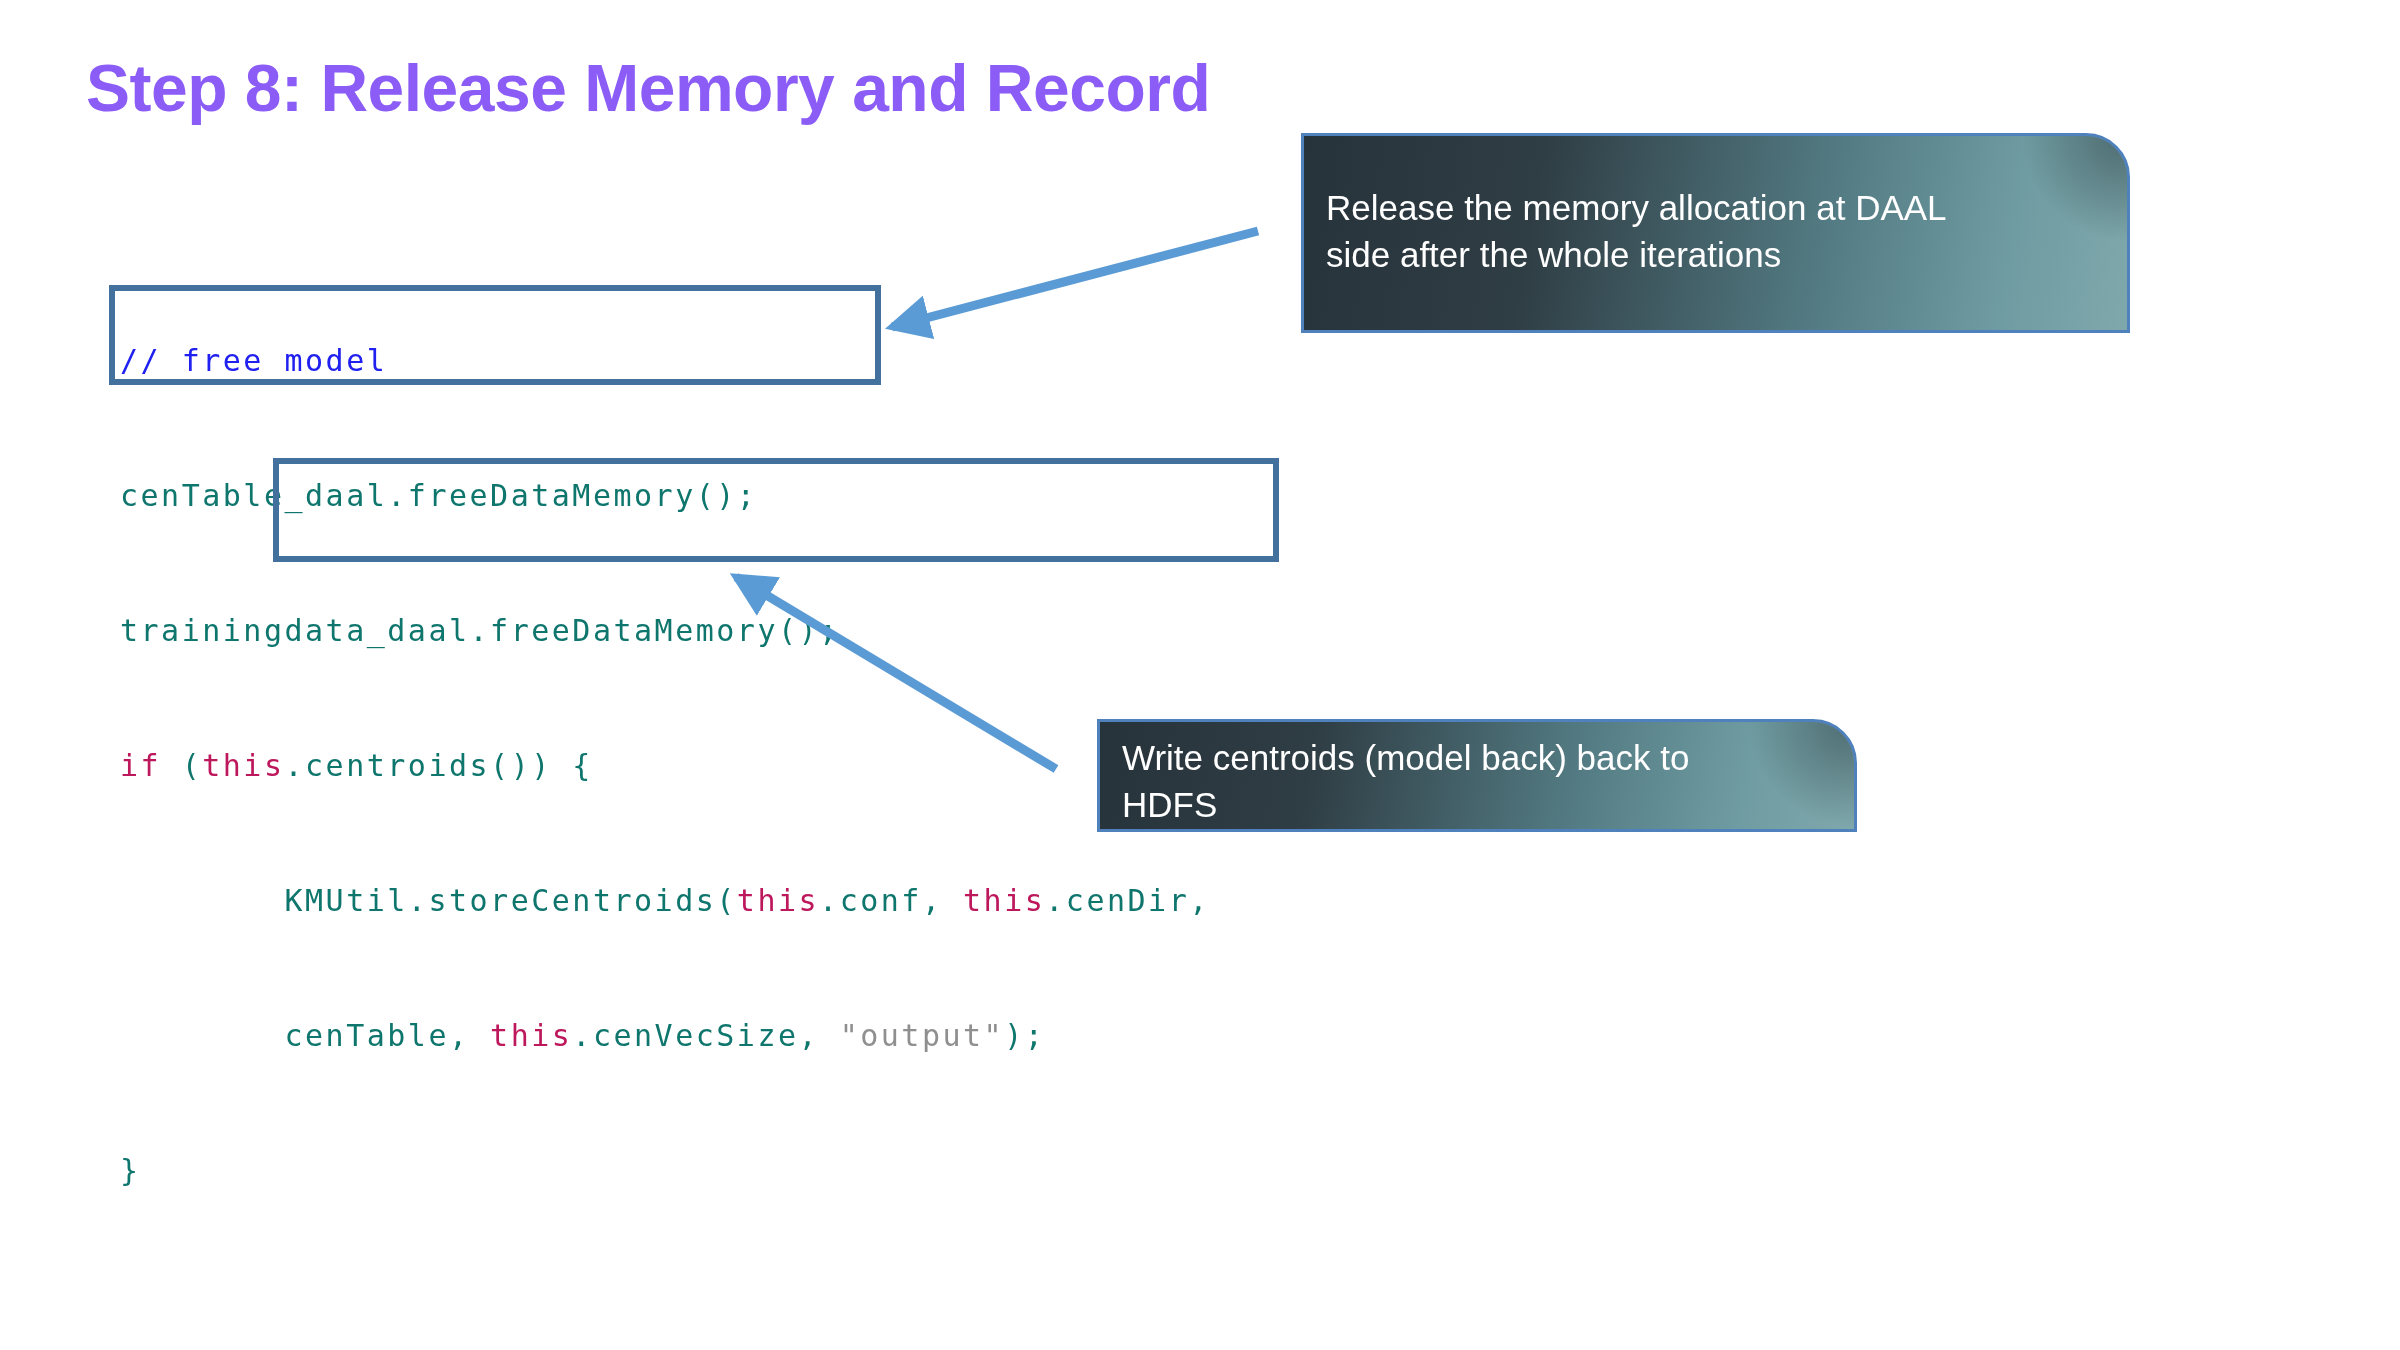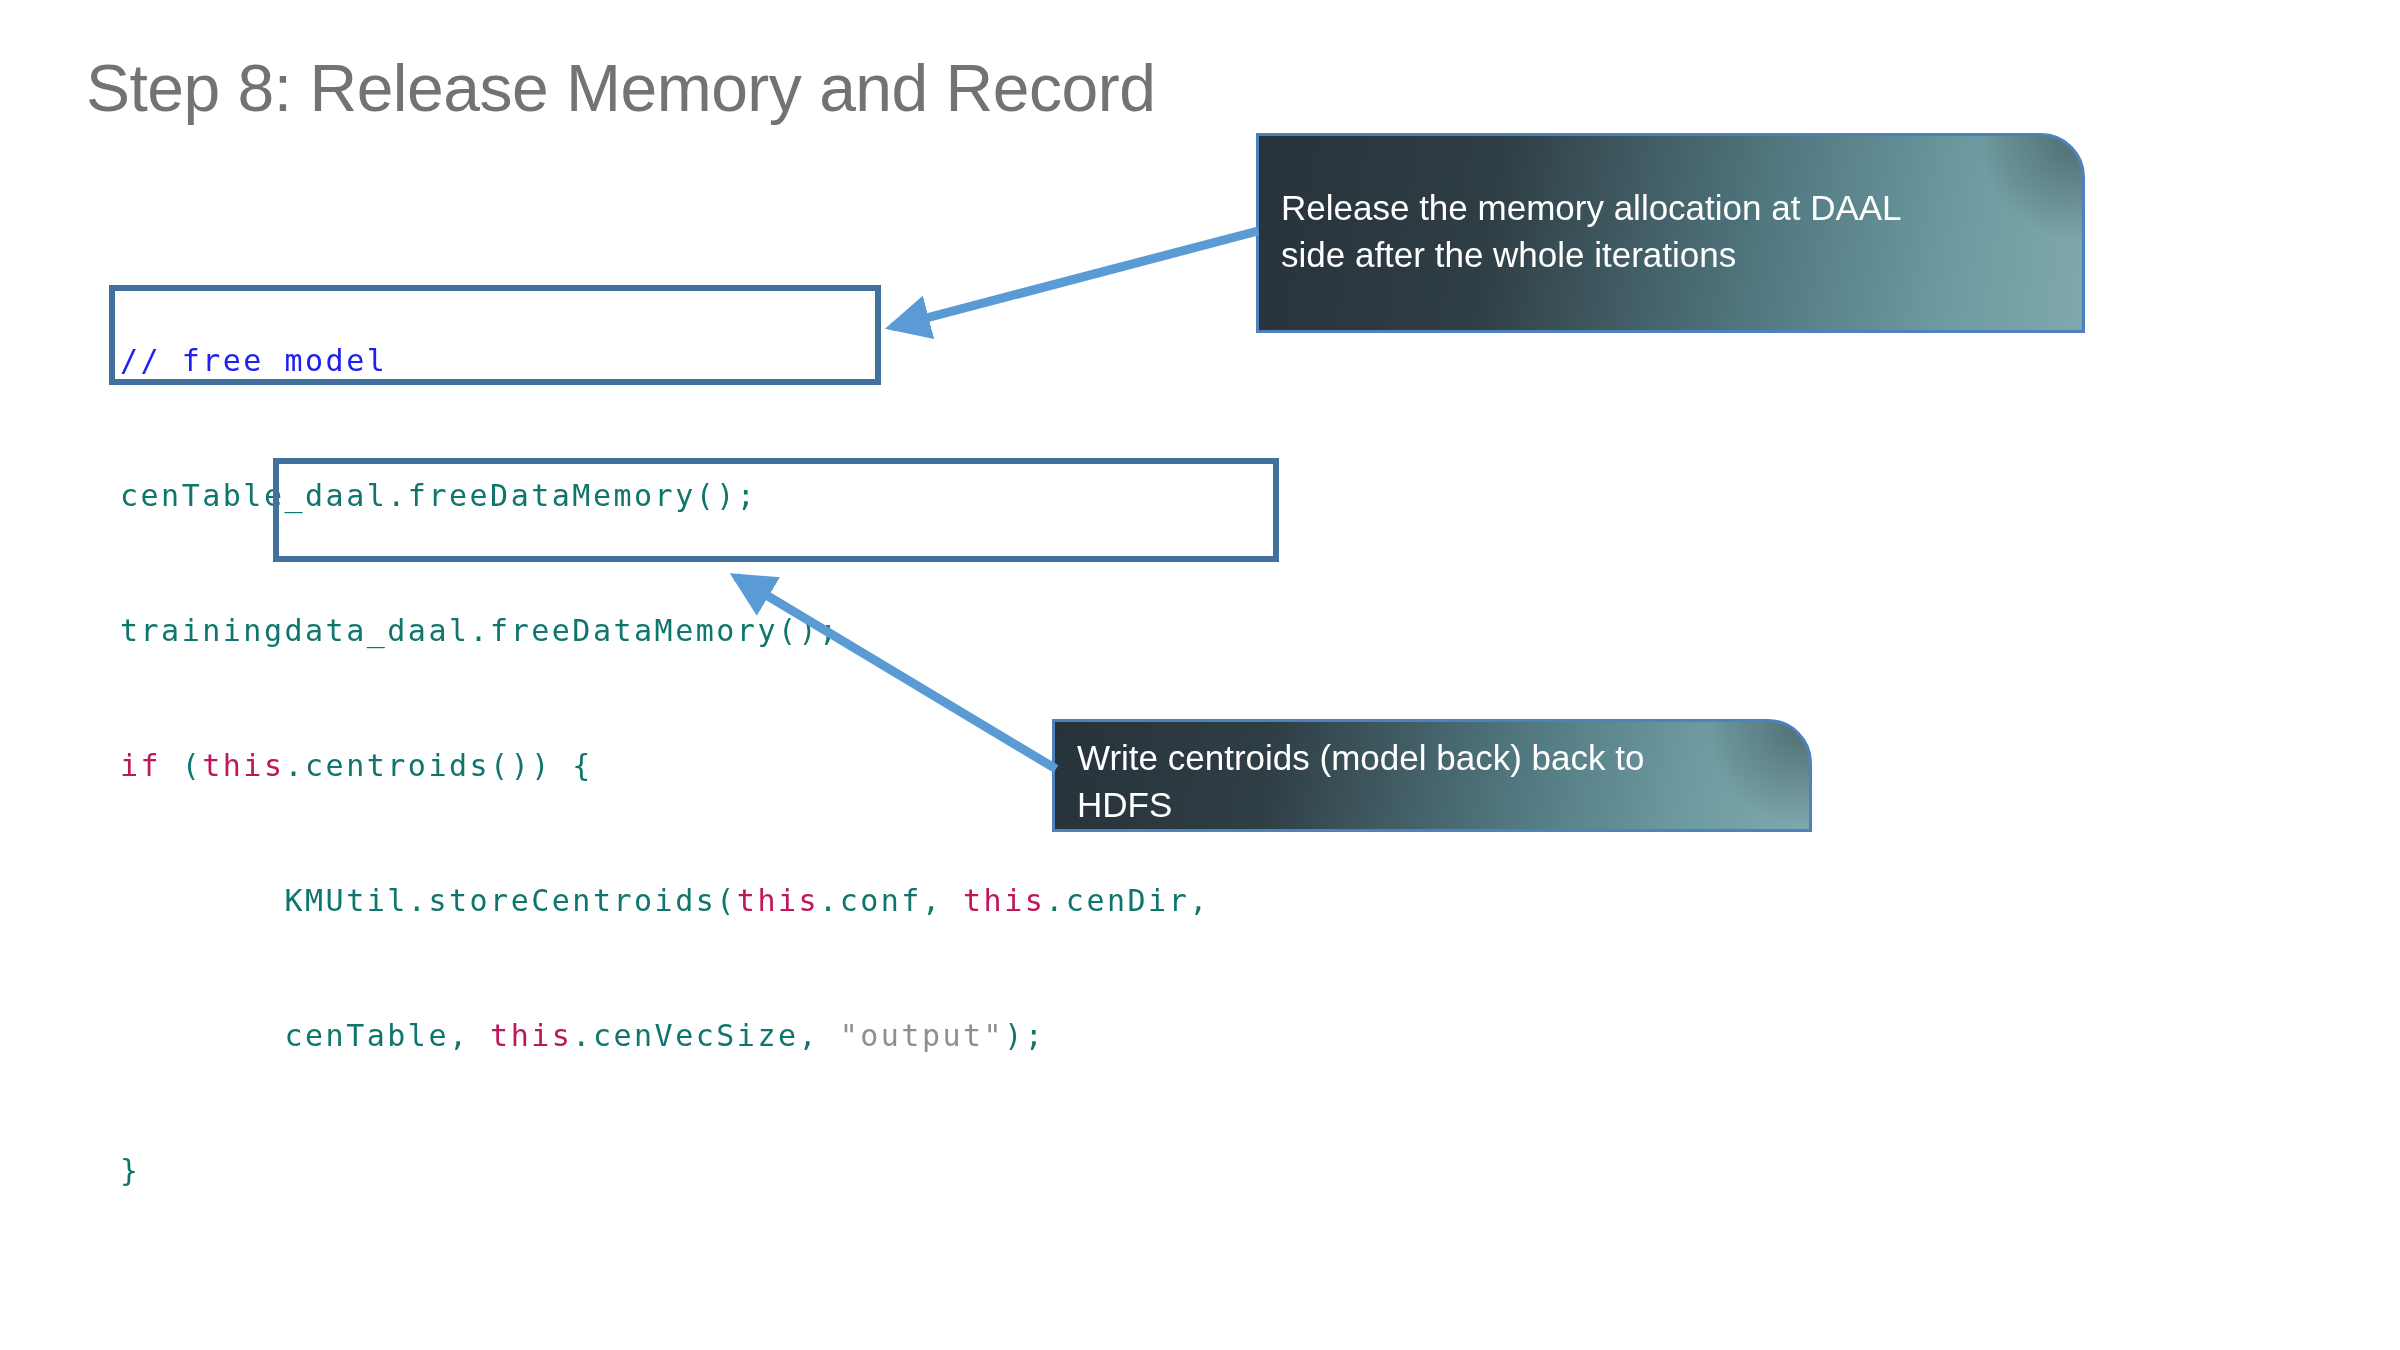--- a/index.html
+++ b/index.html
@@ -17,9 +17,9 @@
     top:50px;
     margin:0;
     font-size:66px;
-    font-weight:400;
+    font-weight:700;
     letter-spacing:-0.5px;
-    color:#737373;
+    color:#8b5cf6;
     font-family:"Liberation Sans", sans-serif;
   }
   .code{

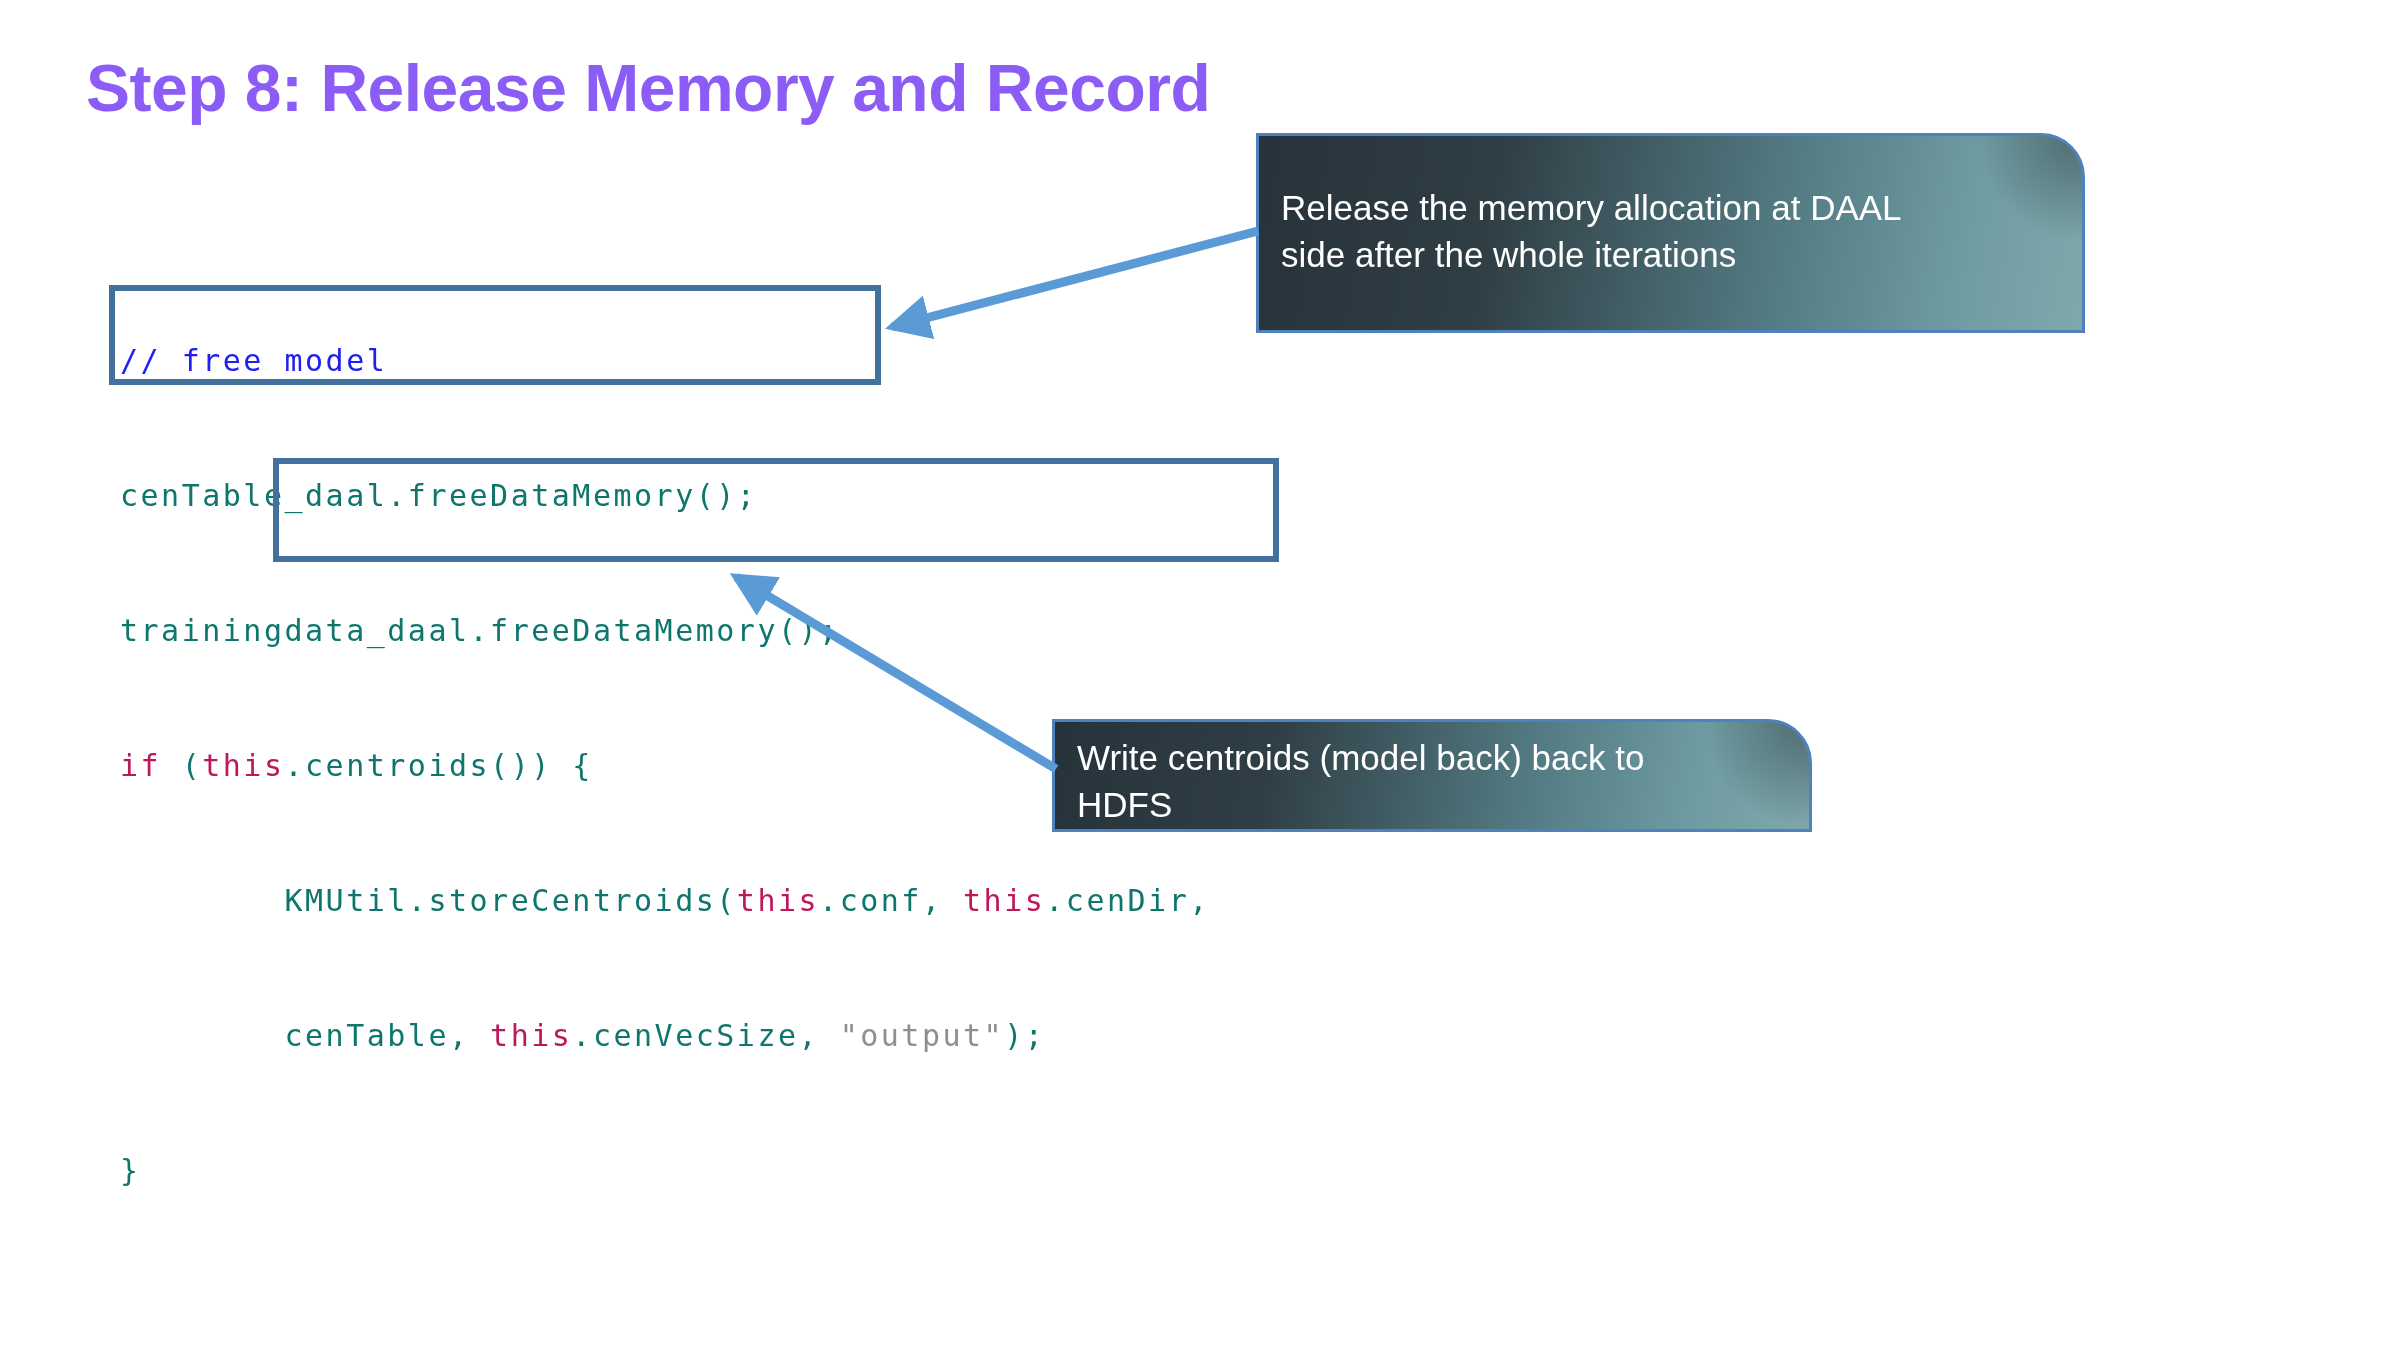--- a/index.html
+++ b/index.html
@@ -57,6 +57,7 @@
     line-height:47px;
     white-space:pre-line;
     overflow:hidden;
+    margin-left:45px;
   }
   .callout::after{ 
     content:"";

